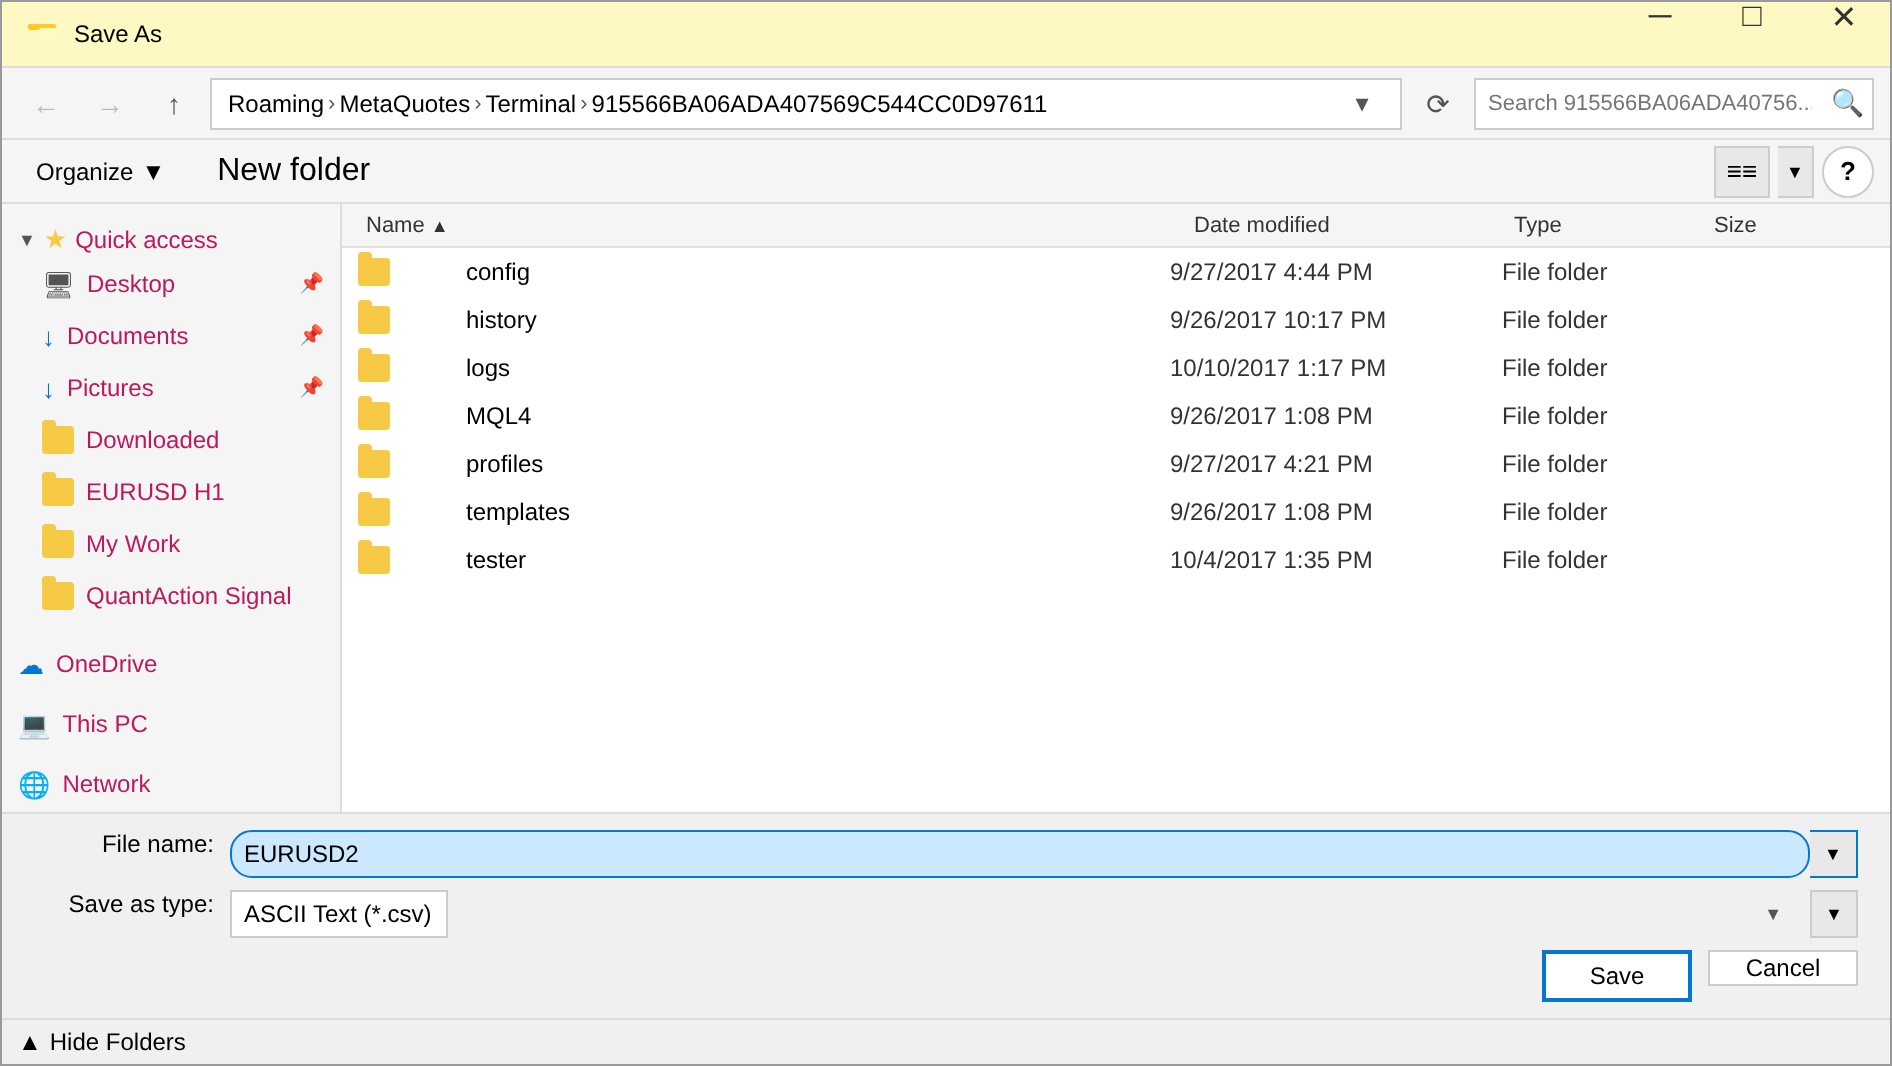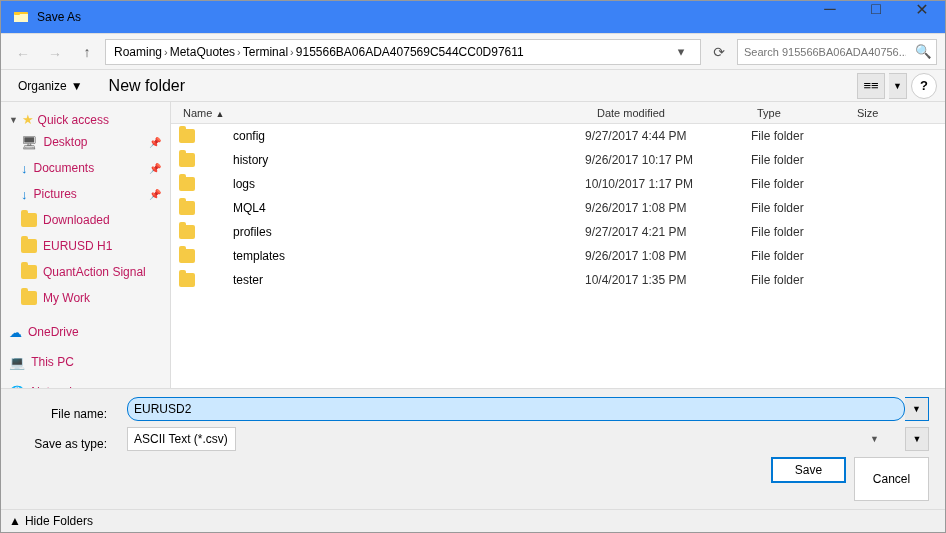--- a/index.html
+++ b/index.html
@@ -25,7 +25,7 @@
     }
     
     .title-bar {
-      background: #3b82f6;
+      background: #fef9c3;
       display: flex;
       align-items: center;
       padding: 16px 12px;

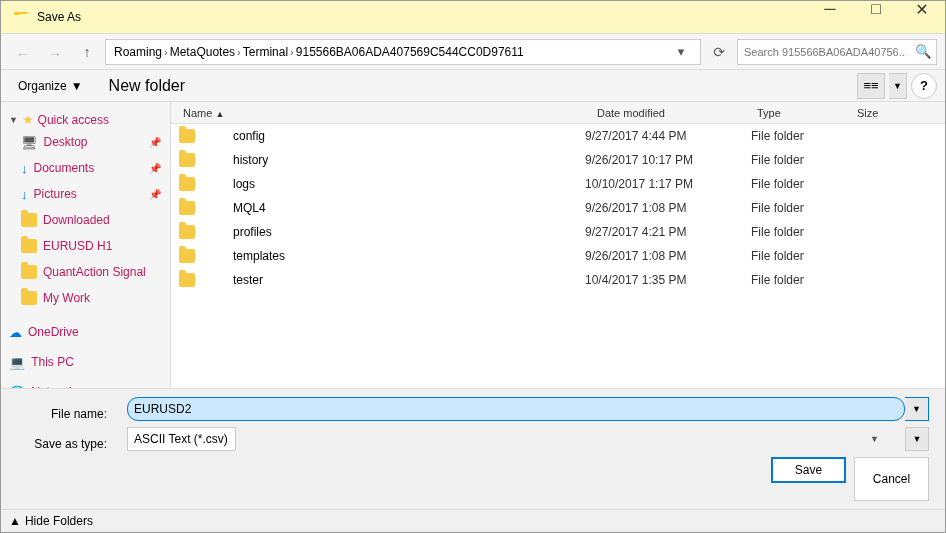--- a/index.html
+++ b/index.html
@@ -519,12 +519,12 @@
       <div class="sidebar-item">
         <span style="width:6px"></span>
         <span class="icon-folder"></span>
-        <span class="sidebar-label">QuantAction Signal</span>
+        <span class="sidebar-label">My Work</span>
       </div>
       <div class="sidebar-item">
         <span style="width:6px"></span>
         <span class="icon-folder"></span>
-        <span class="sidebar-label">My Work</span>
+        <span class="sidebar-label">QuantAction Signal</span>
       </div>
       <div style="height:8px"></div>
       <div class="sidebar-item">

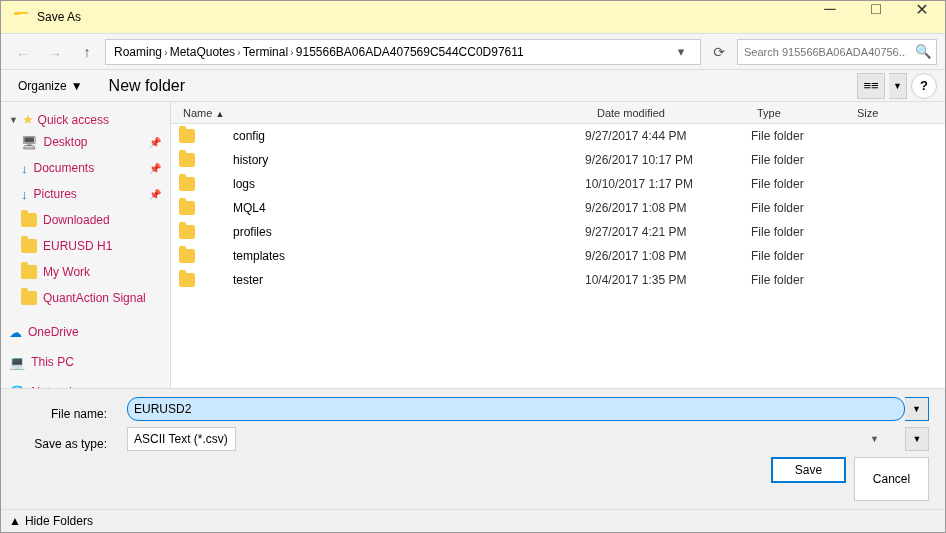--- a/index.html
+++ b/index.html
@@ -322,9 +322,9 @@
     }
     .form-row {
       display: flex;
-      align-items: flex-end;
+      align-items: flex-start;
       margin-bottom: 6px;
-      gap: 20px;
+      gap: 8px;
     }
     .form-label {
       width: 90px;

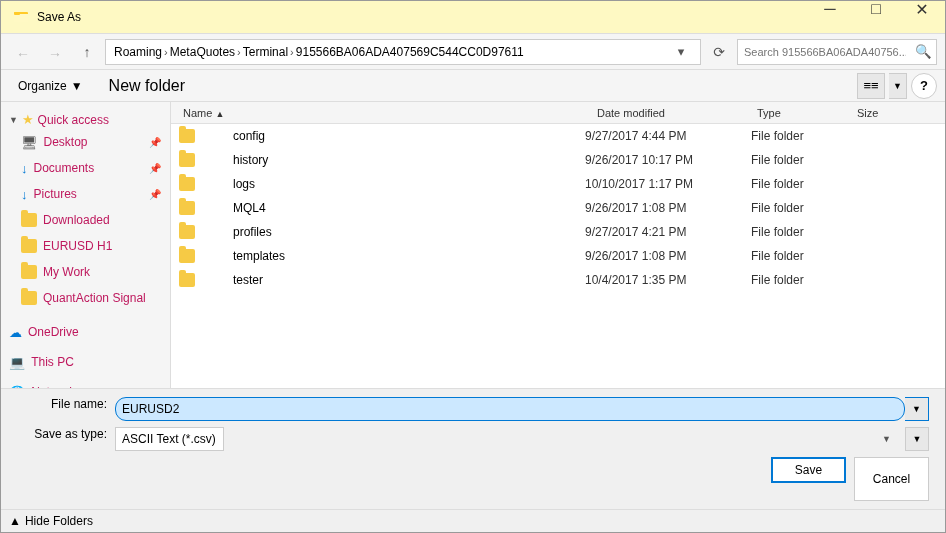--- a/index.html
+++ b/index.html
@@ -394,7 +394,7 @@
     }
     .cancel-btn {
       width: 75px;
-      height: 44px;
+      height: 18px;
       background: #fff;
       border: 1px solid #ccc;
       cursor: pointer;

